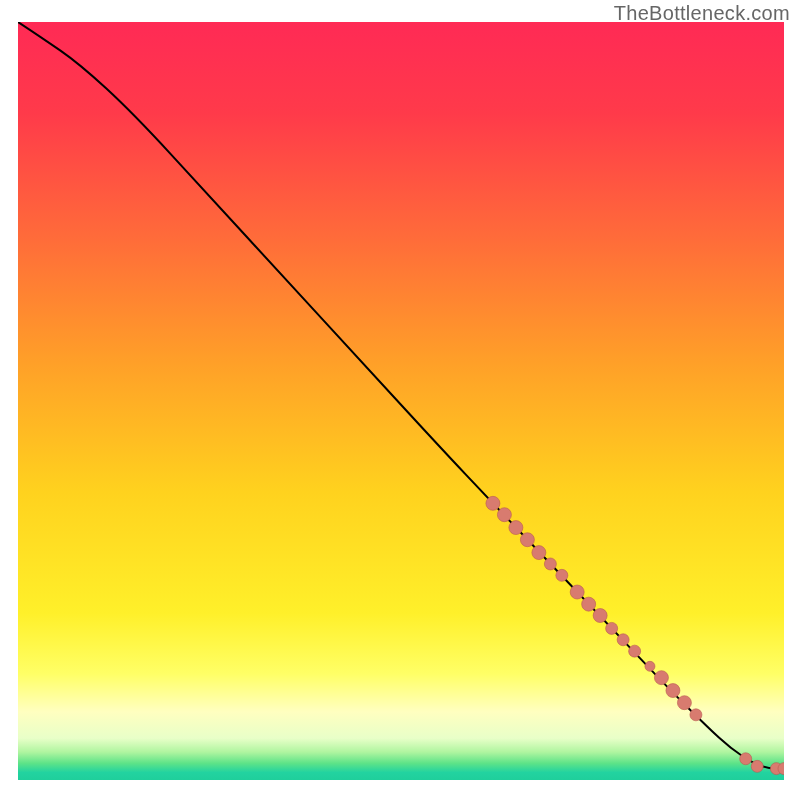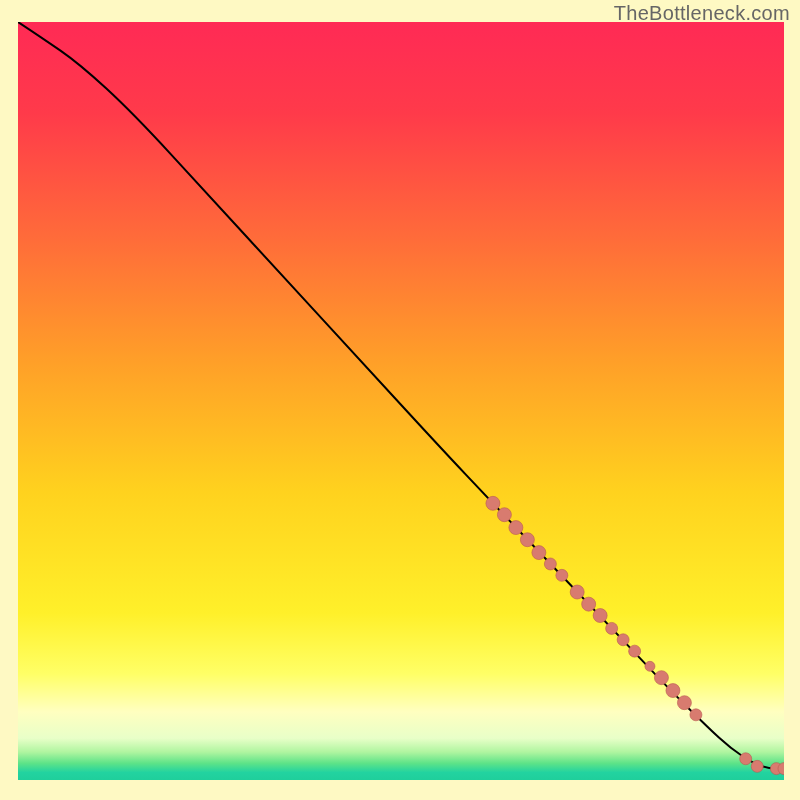--- a/index.html
+++ b/index.html
@@ -15,7 +15,7 @@
     position: relative;
     width: 800px;
     height: 800px;
-    background: #fef9c3;
+    background: #ffffff;
   }
   .watermark {
     position: absolute;

